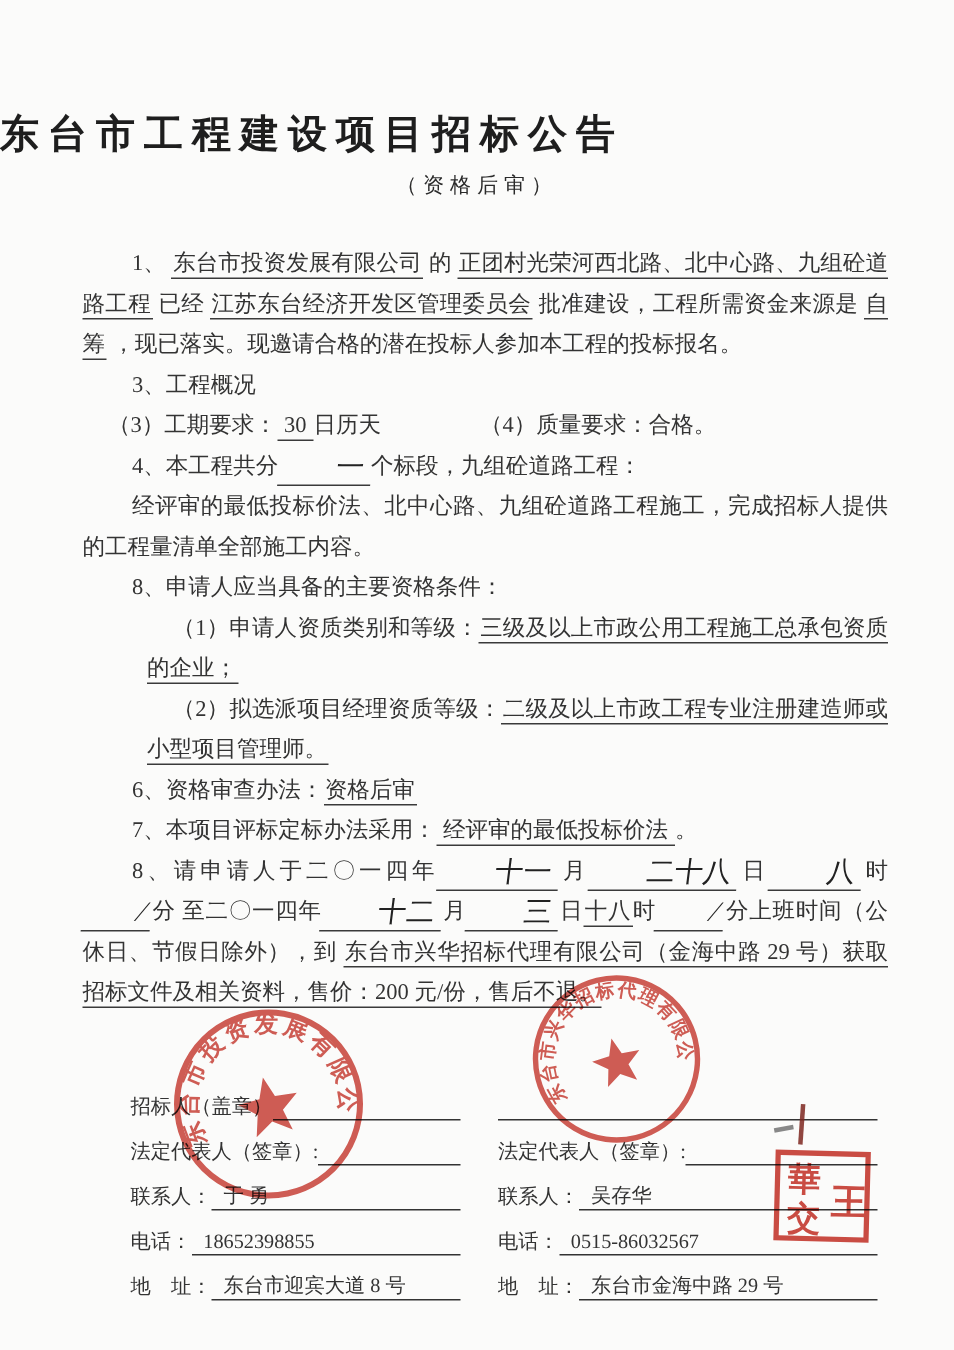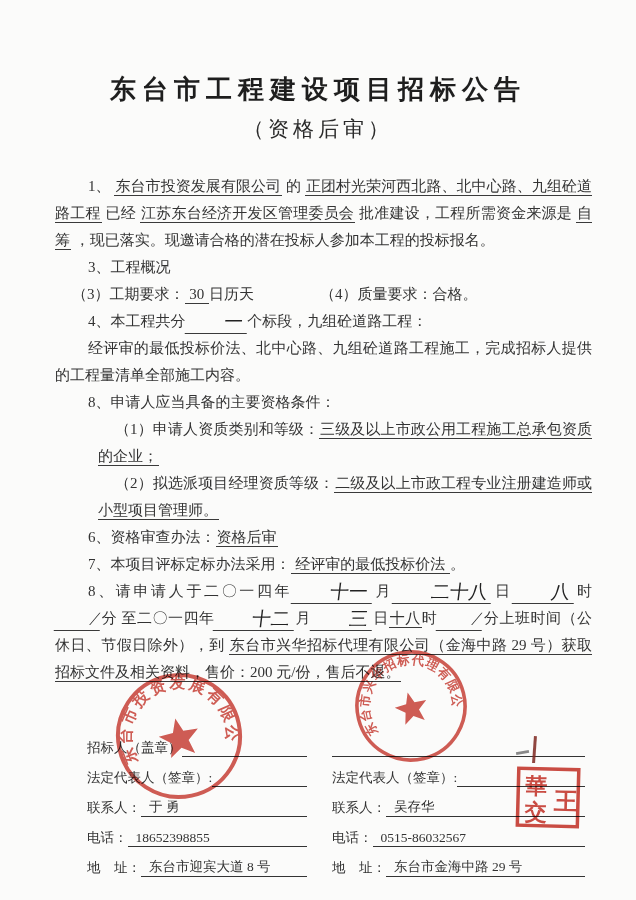--- a/index.html
+++ b/index.html
@@ -15,7 +15,6 @@
   
   .title{
     margin-top:72px;
-    text-align:center;
     font-size:26px;font-weight:bold;
     letter-spacing:6px;color:#1e1e1e;
   }

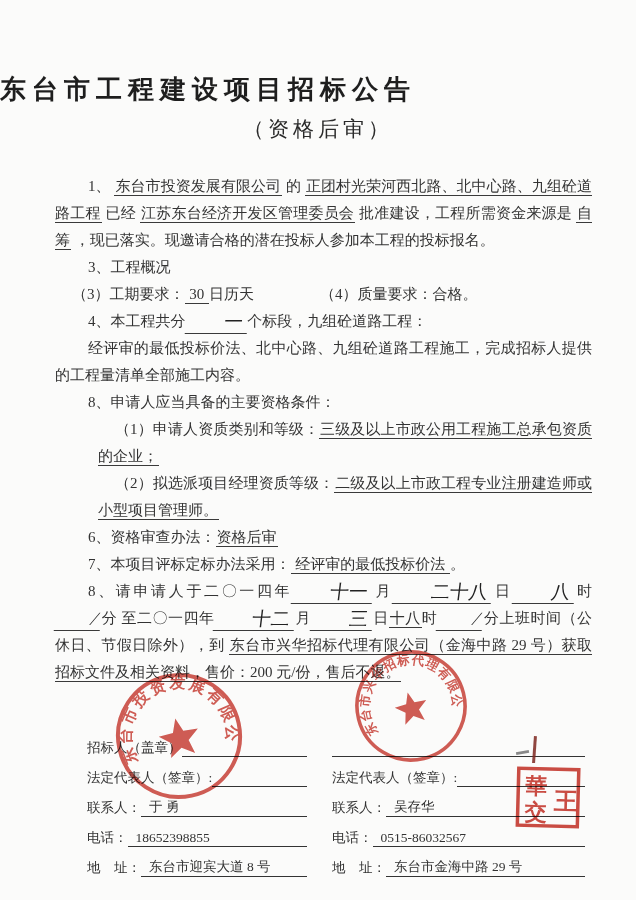--- a/index.html
+++ b/index.html
@@ -21,7 +21,7 @@
   .subtitle{
     margin-top:8px;
     text-align:center;
-    font-size:21px;letter-spacing:4px;color:#2a2a2a;
+    font-size:14px;letter-spacing:4px;color:#2a2a2a;
   }
   
   .body{

